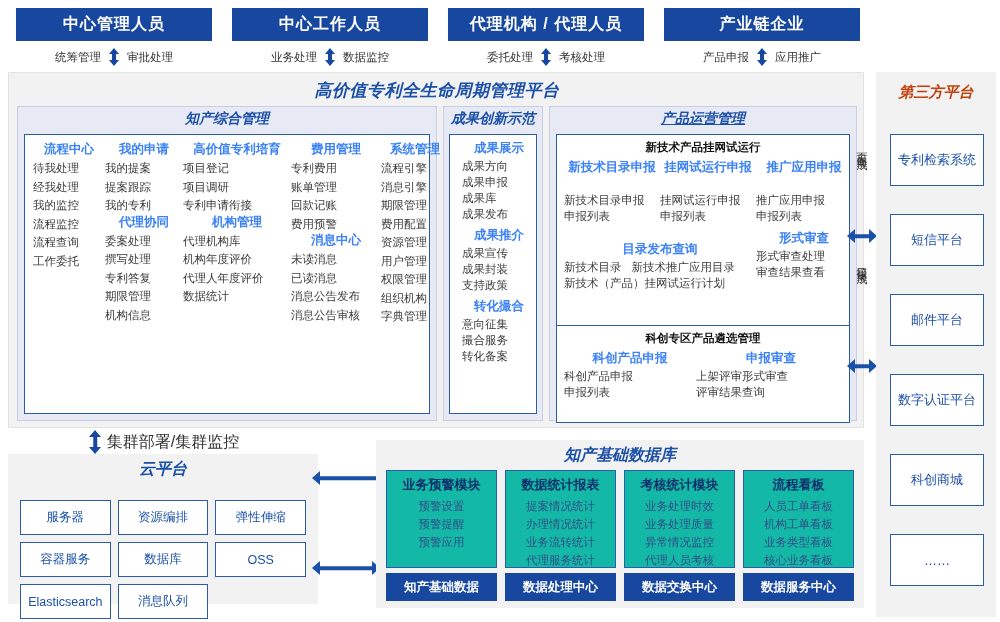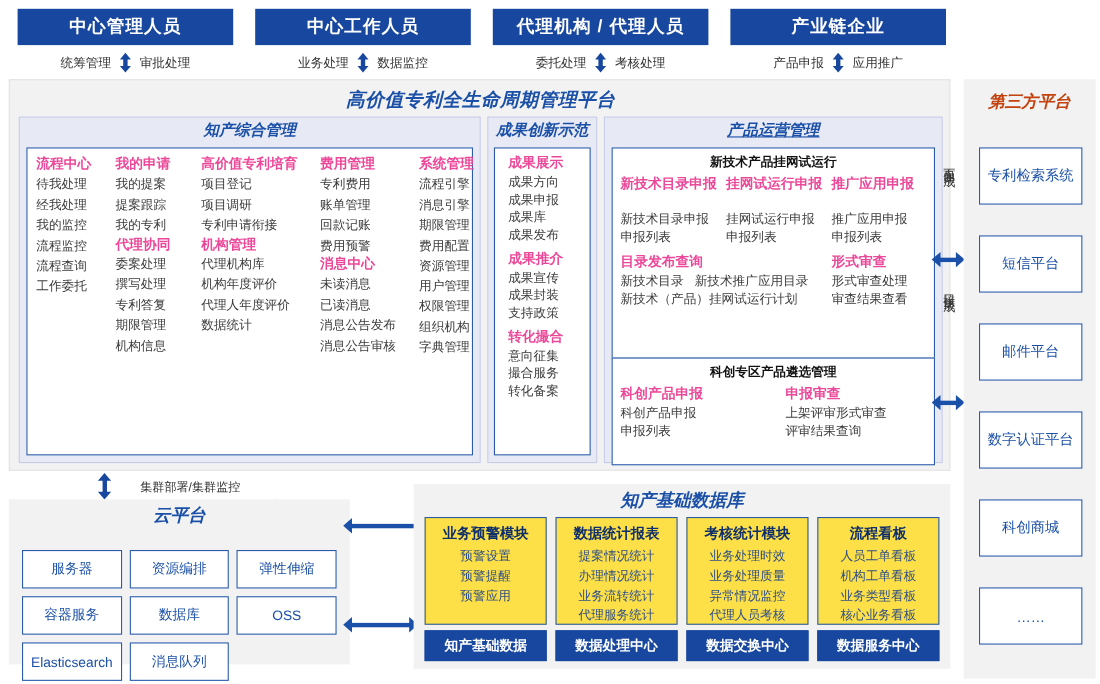--- a/index.html
+++ b/index.html
@@ -66,8 +66,8 @@
     font-size:11.5px;font-weight:bold;color:#111;text-align:center;
   }
   .col-head{
-    font-size:12.5px;font-weight:bold;color:#ec4899;
-    line-height:15px;margin-bottom:2px;
+    font-size:12.5px;font-weight:bold;color:#3b82f6;
+    line-height:15px;margin-bottom:2px;text-align:center;
   }
   .leaf{
     font-size:11.5px;color:#3b3b3b;line-height:18.5px;white-space:nowrap;

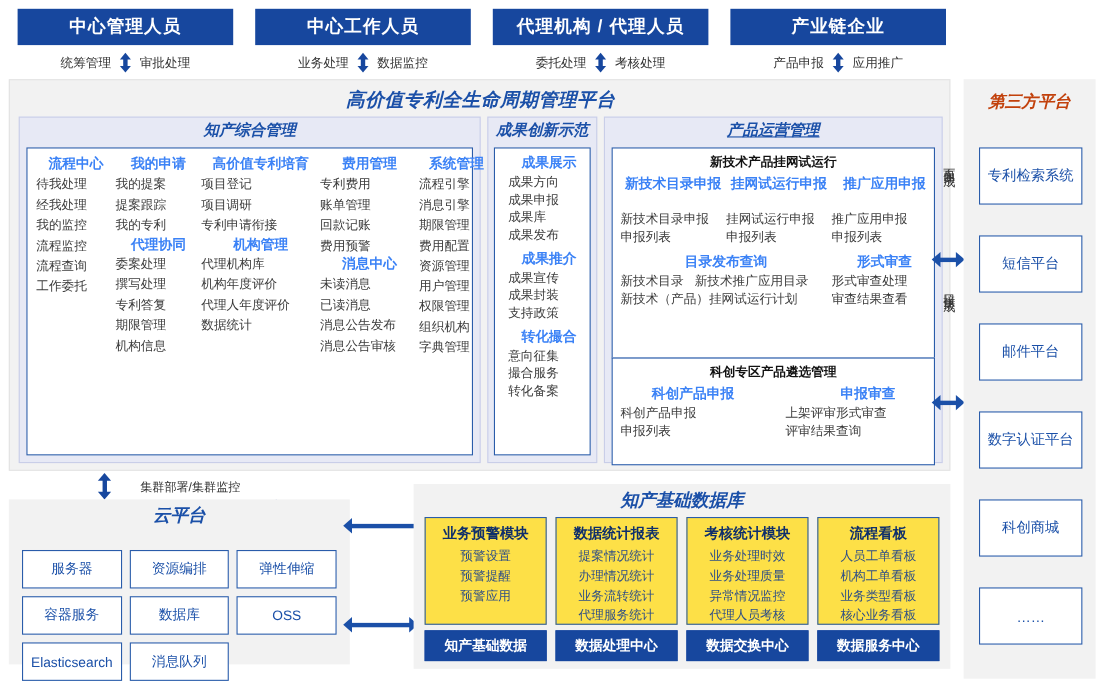--- a/index.html
+++ b/index.html
@@ -299,7 +299,7 @@
             </div>
           </div>
         <div id="ops-b1-lower" style="display:flex;margin-top:7px;">
-            <div style="width: 192px; flex: 0 0 192px;">
+            <div style="width: 192px; flex: 0 0 192px; margin-top: 11px;">
               <div class="col-head">目录发布查询</div>
               <div style="display: flex; gap: 10px;">
                 <div class="leaf tight">新技术目录</div>

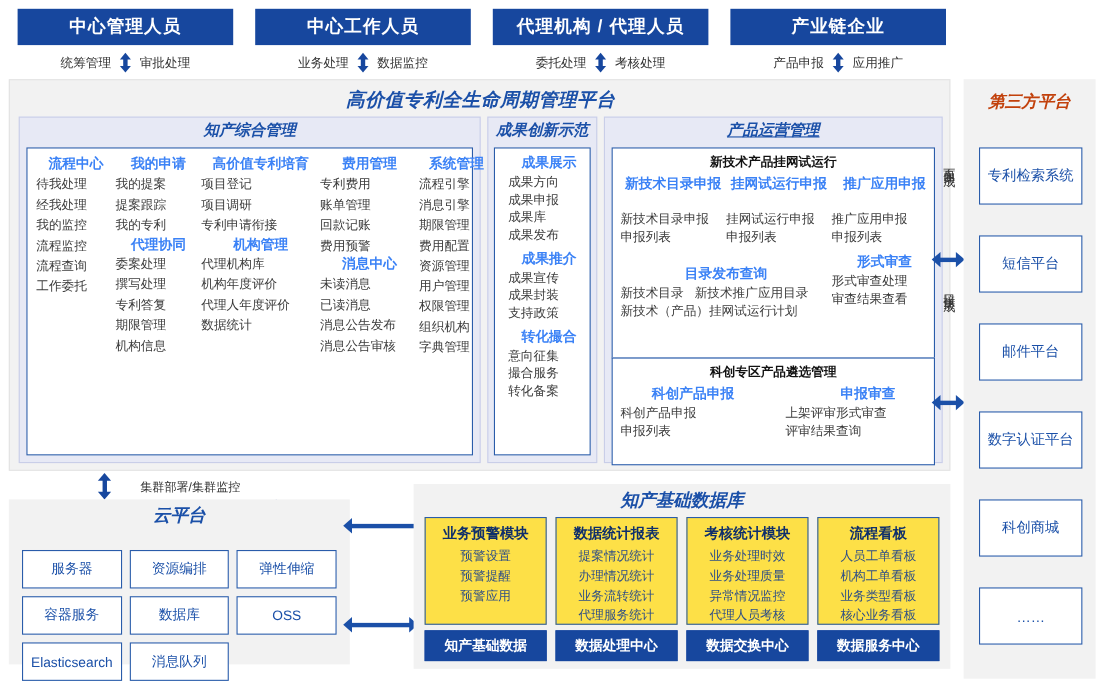--- a/index.html
+++ b/index.html
@@ -323,7 +323,7 @@
               <div class="leaf tight">科创产品申报</div>
               <div class="leaf tight">申报列表</div>
             </div>
-            <div style="width: 150px; flex: 0 0 150px; margin-left: 18px;">
+            <div style="width: 150px; flex: 0 0 150px;">
               <div class="col-head">申报审查</div>
               <div class="leaf tight">上架评审形式审查</div>
               <div class="leaf tight">评审结果查询</div>

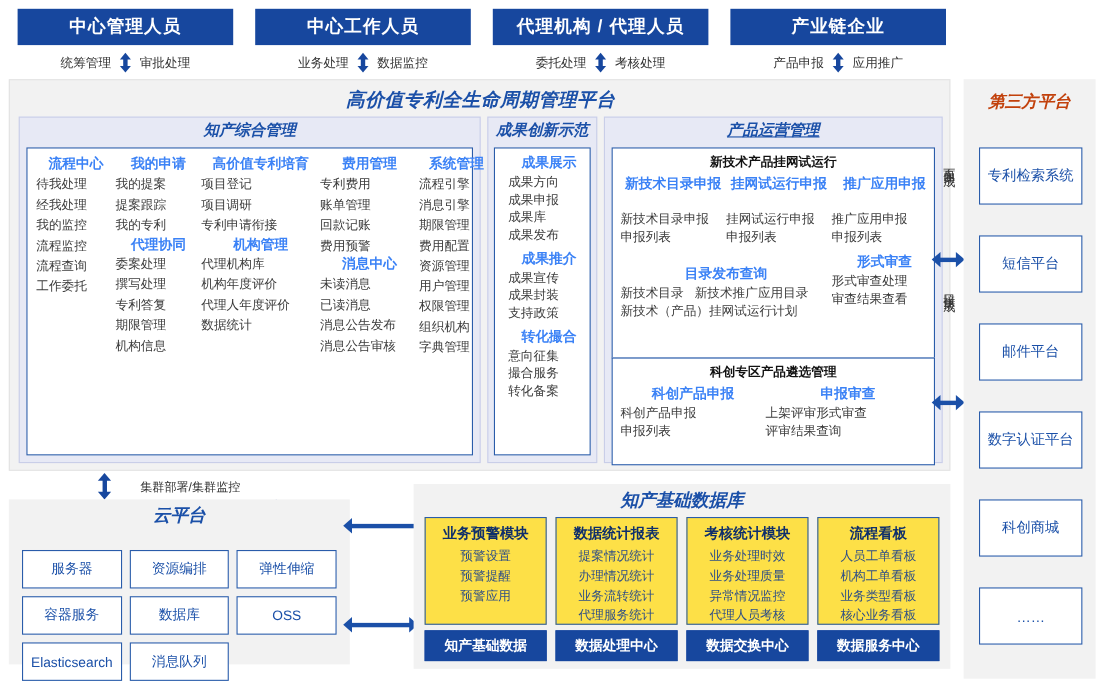--- a/index.html
+++ b/index.html
@@ -145,7 +145,7 @@
   .vert-arrow:before{top:0;border-bottom:7px solid #17479E;}
   .vert-arrow:after{bottom:0;border-top:7px solid #17479E;}
 
-  .conn-label{font-size:11px;color:#333;white-space:nowrap;}
+  .conn-label{font-size:16px;color:#333;white-space:nowrap;}
 </style>
 </head>
 <body>

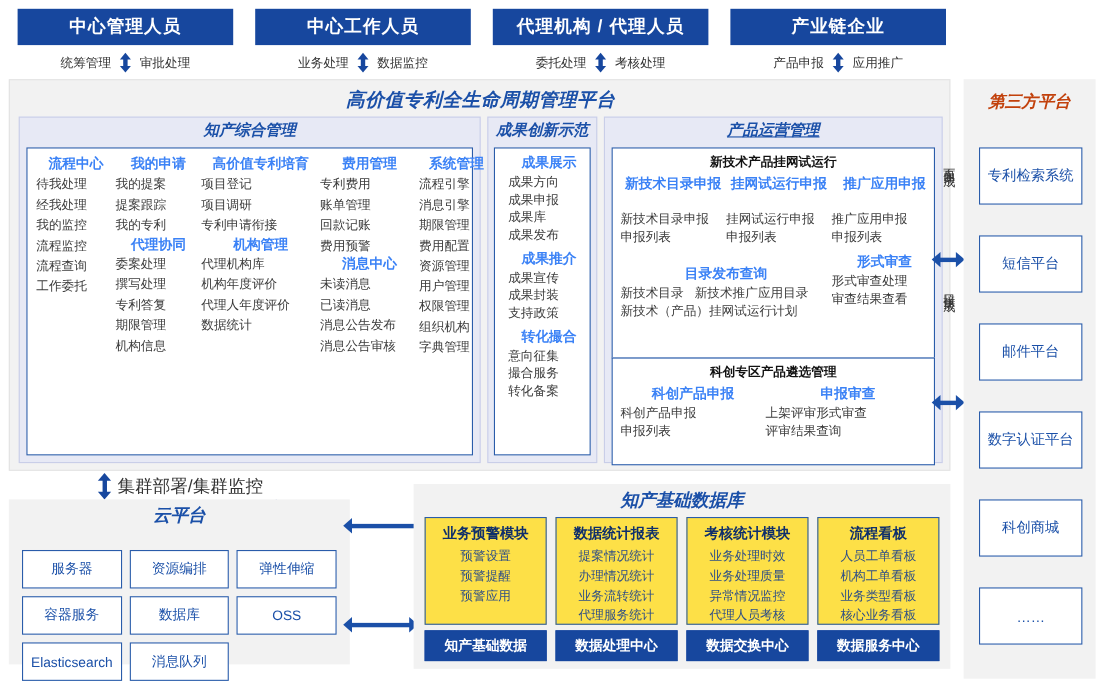--- a/index.html
+++ b/index.html
@@ -117,7 +117,7 @@
     font-size:16px;font-weight:bold;font-style:italic;color:#1B50A8;
   }
   .db-col{
-    background:#fde047;border:1.5px solid #2A5CAA;
+    background:#14b8a6;border:1.5px solid #2A5CAA;
   }
   .db-col-head{
     font-size:13px;font-weight:bold;color:#0F2F6B;text-align:center;

